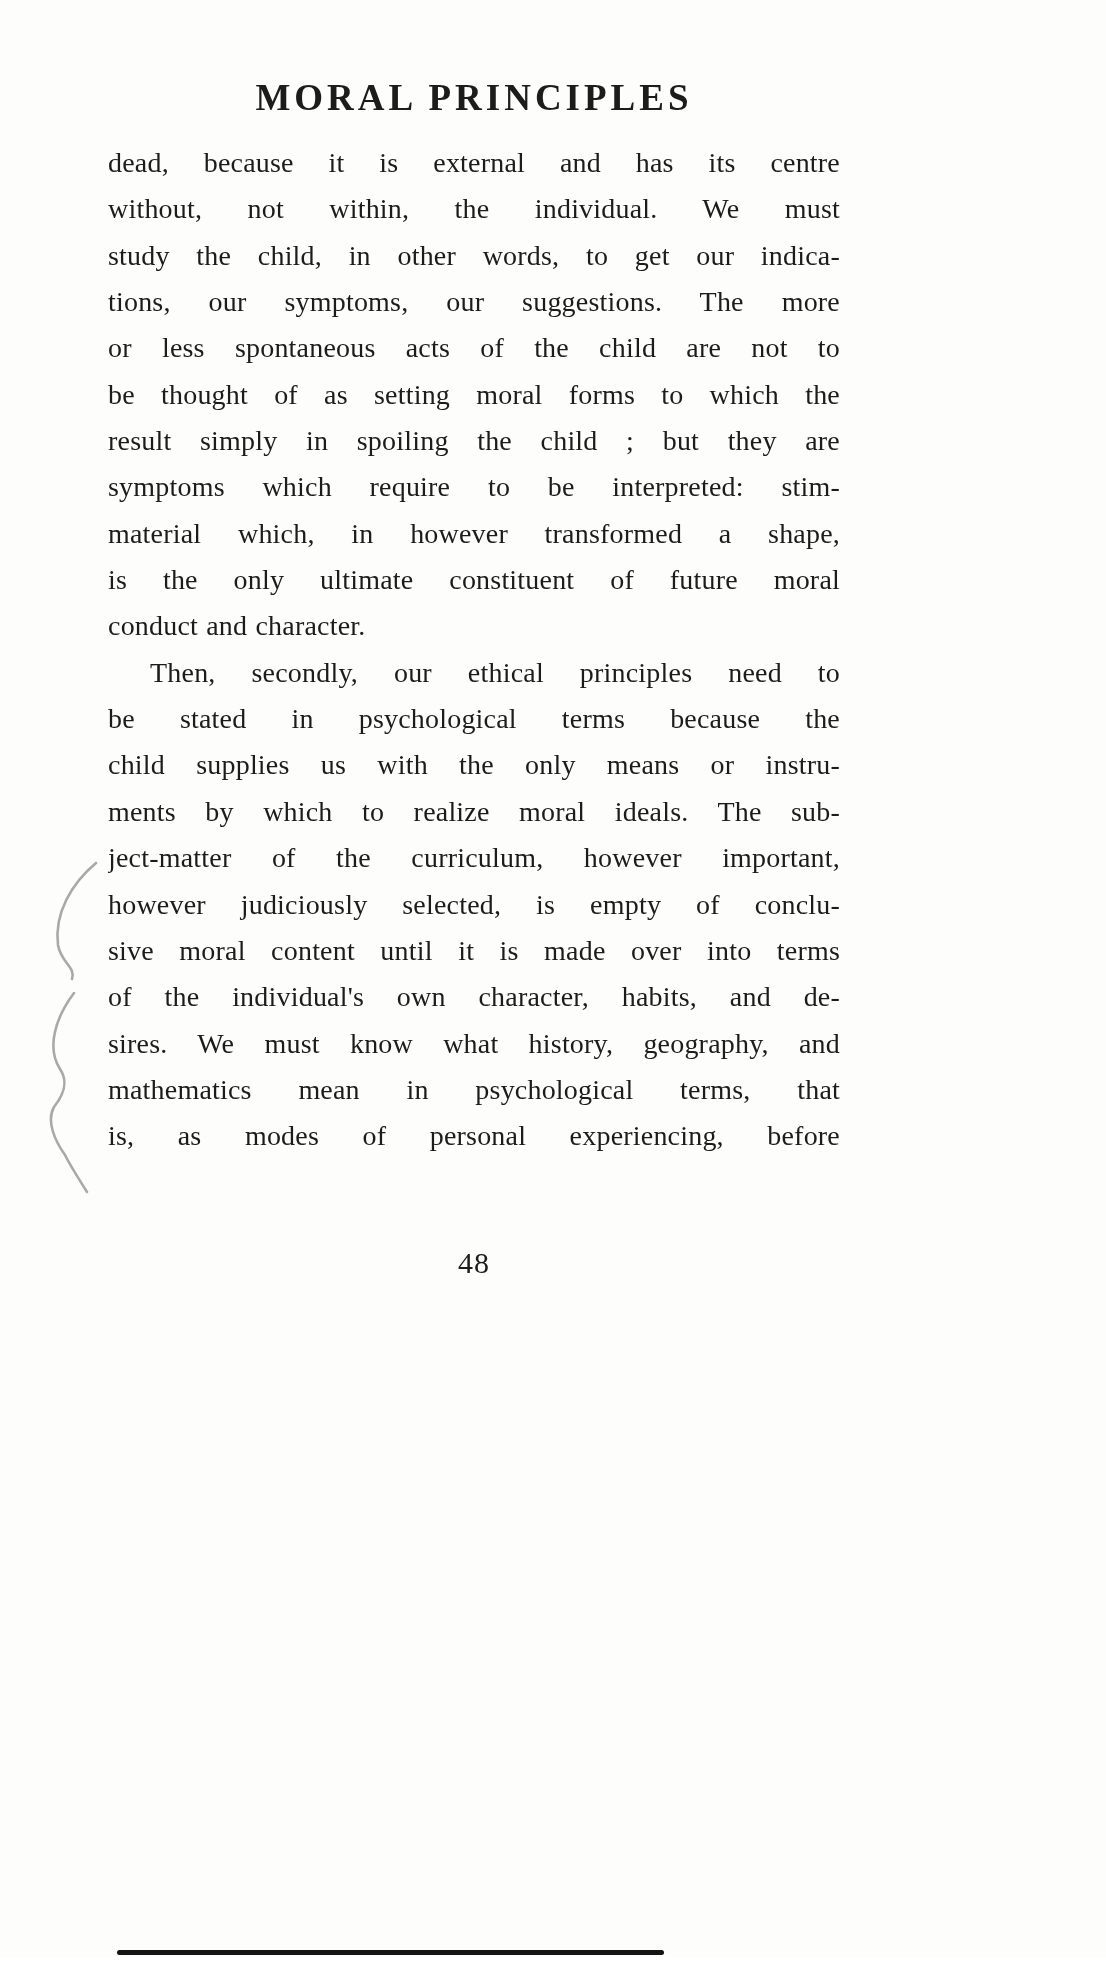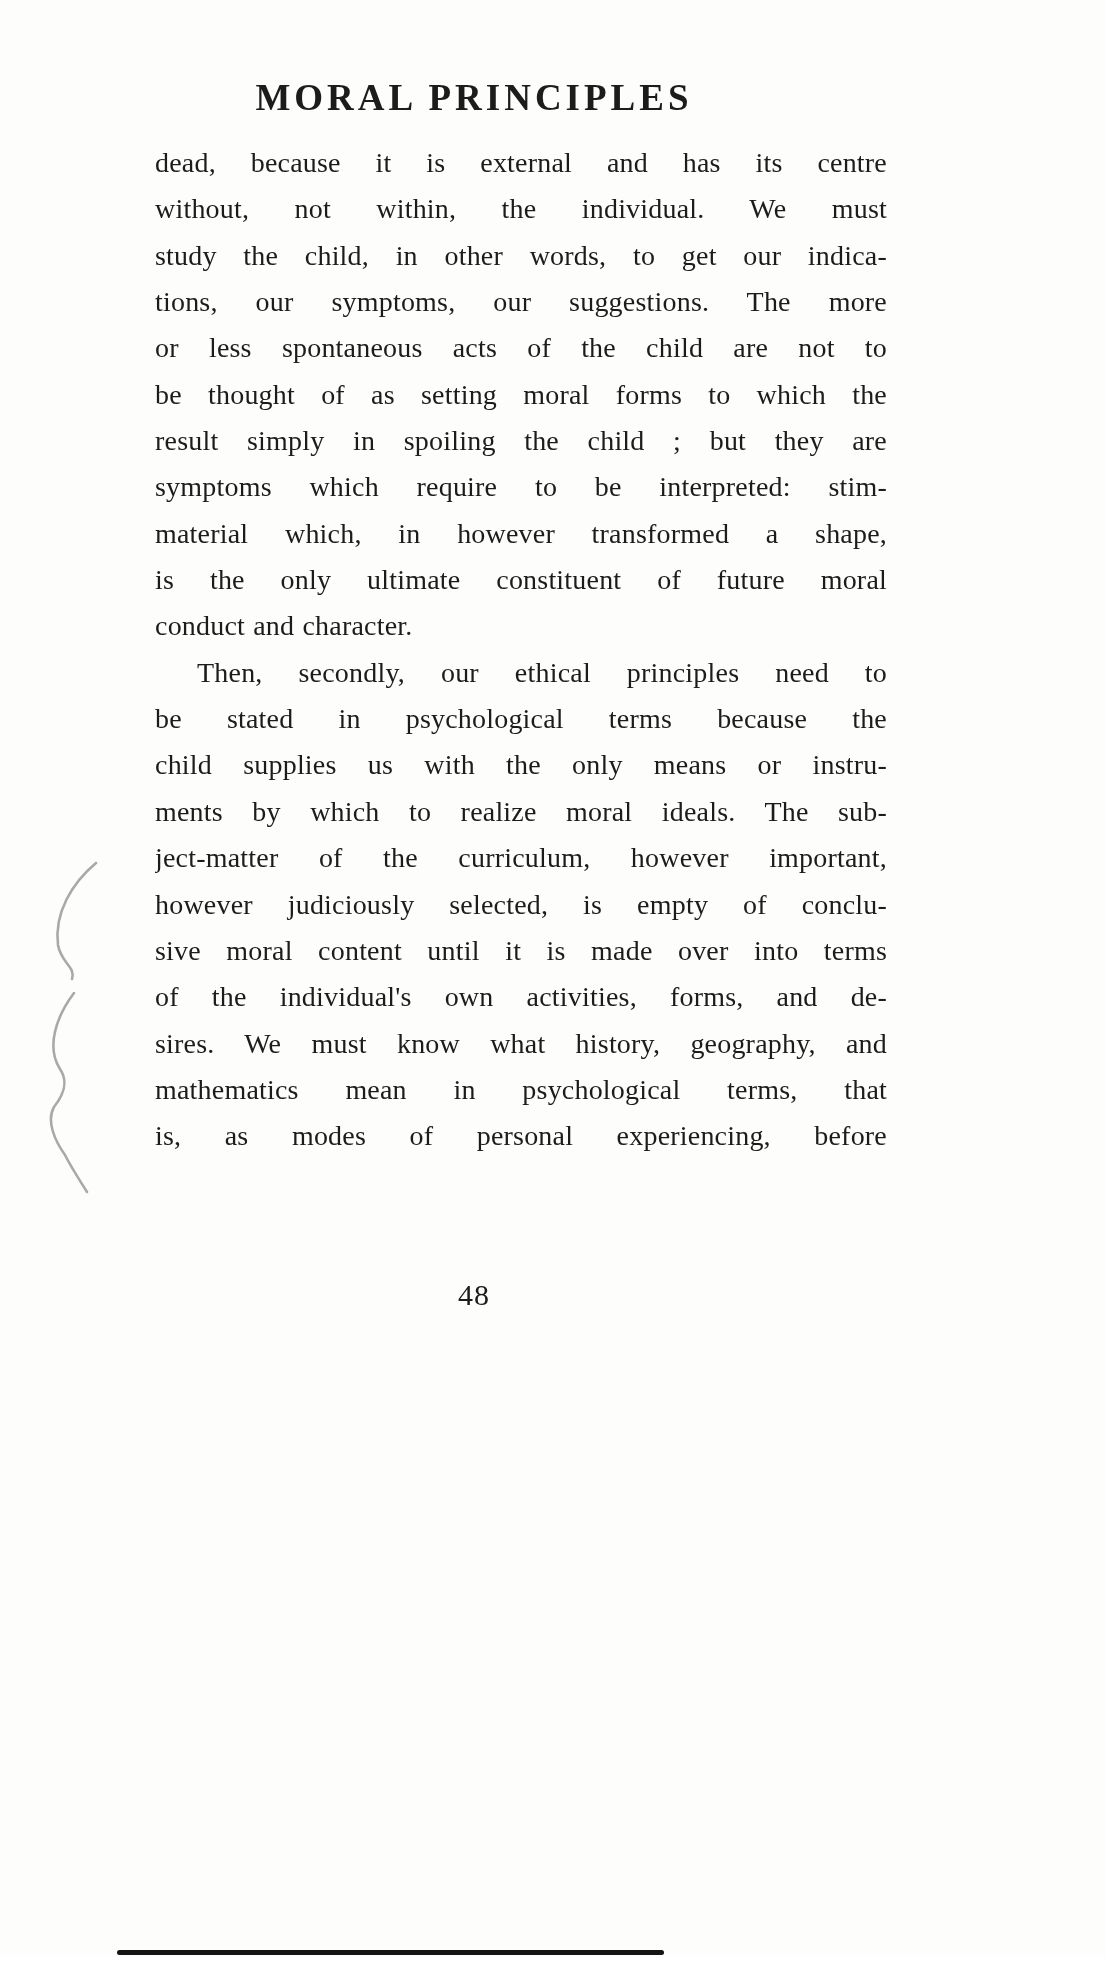--- a/index.html
+++ b/index.html
@@ -37,7 +37,6 @@
     font-size: 28px;
     line-height: 46.35px;
     color: var(--ink);
-    margin-left: 47px;
   }
   .line {
     text-align: justify;

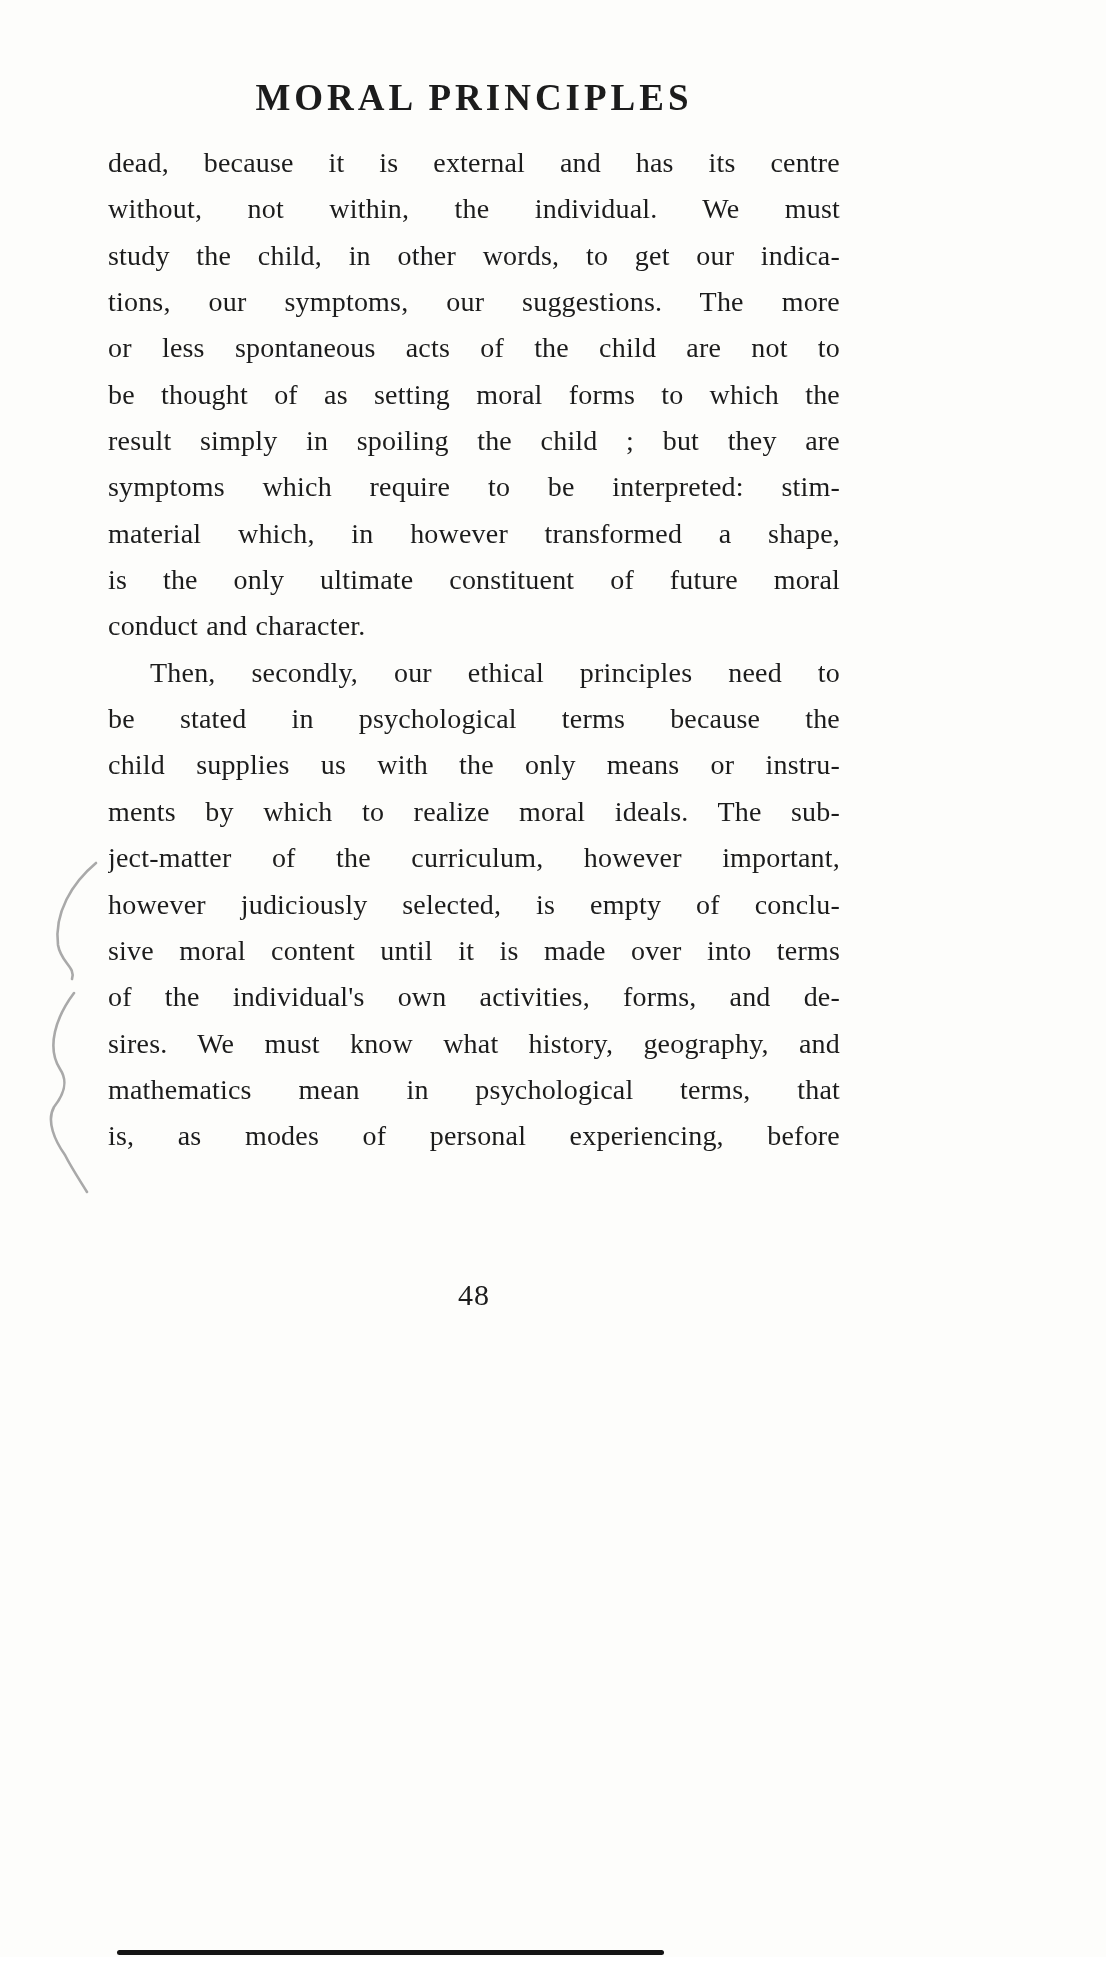--- a/index.html
+++ b/index.html
@@ -113,7 +113,7 @@
       <div class="line">ject-matter of the curriculum, however important,</div>
       <div class="line">however judiciously selected, is empty of conclu-</div>
       <div class="line">sive moral content until it is made over into terms</div>
-      <div class="line">of the individual's own activities, forms, and de-</div>
+      <div class="line">of the individual's own character, habits, and de-</div>
       <div class="line">sires. We must know what history, geography, and</div>
       <div class="line">mathematics mean in psychological terms, that</div>
       <div class="line">is, as modes of personal experiencing, before</div>

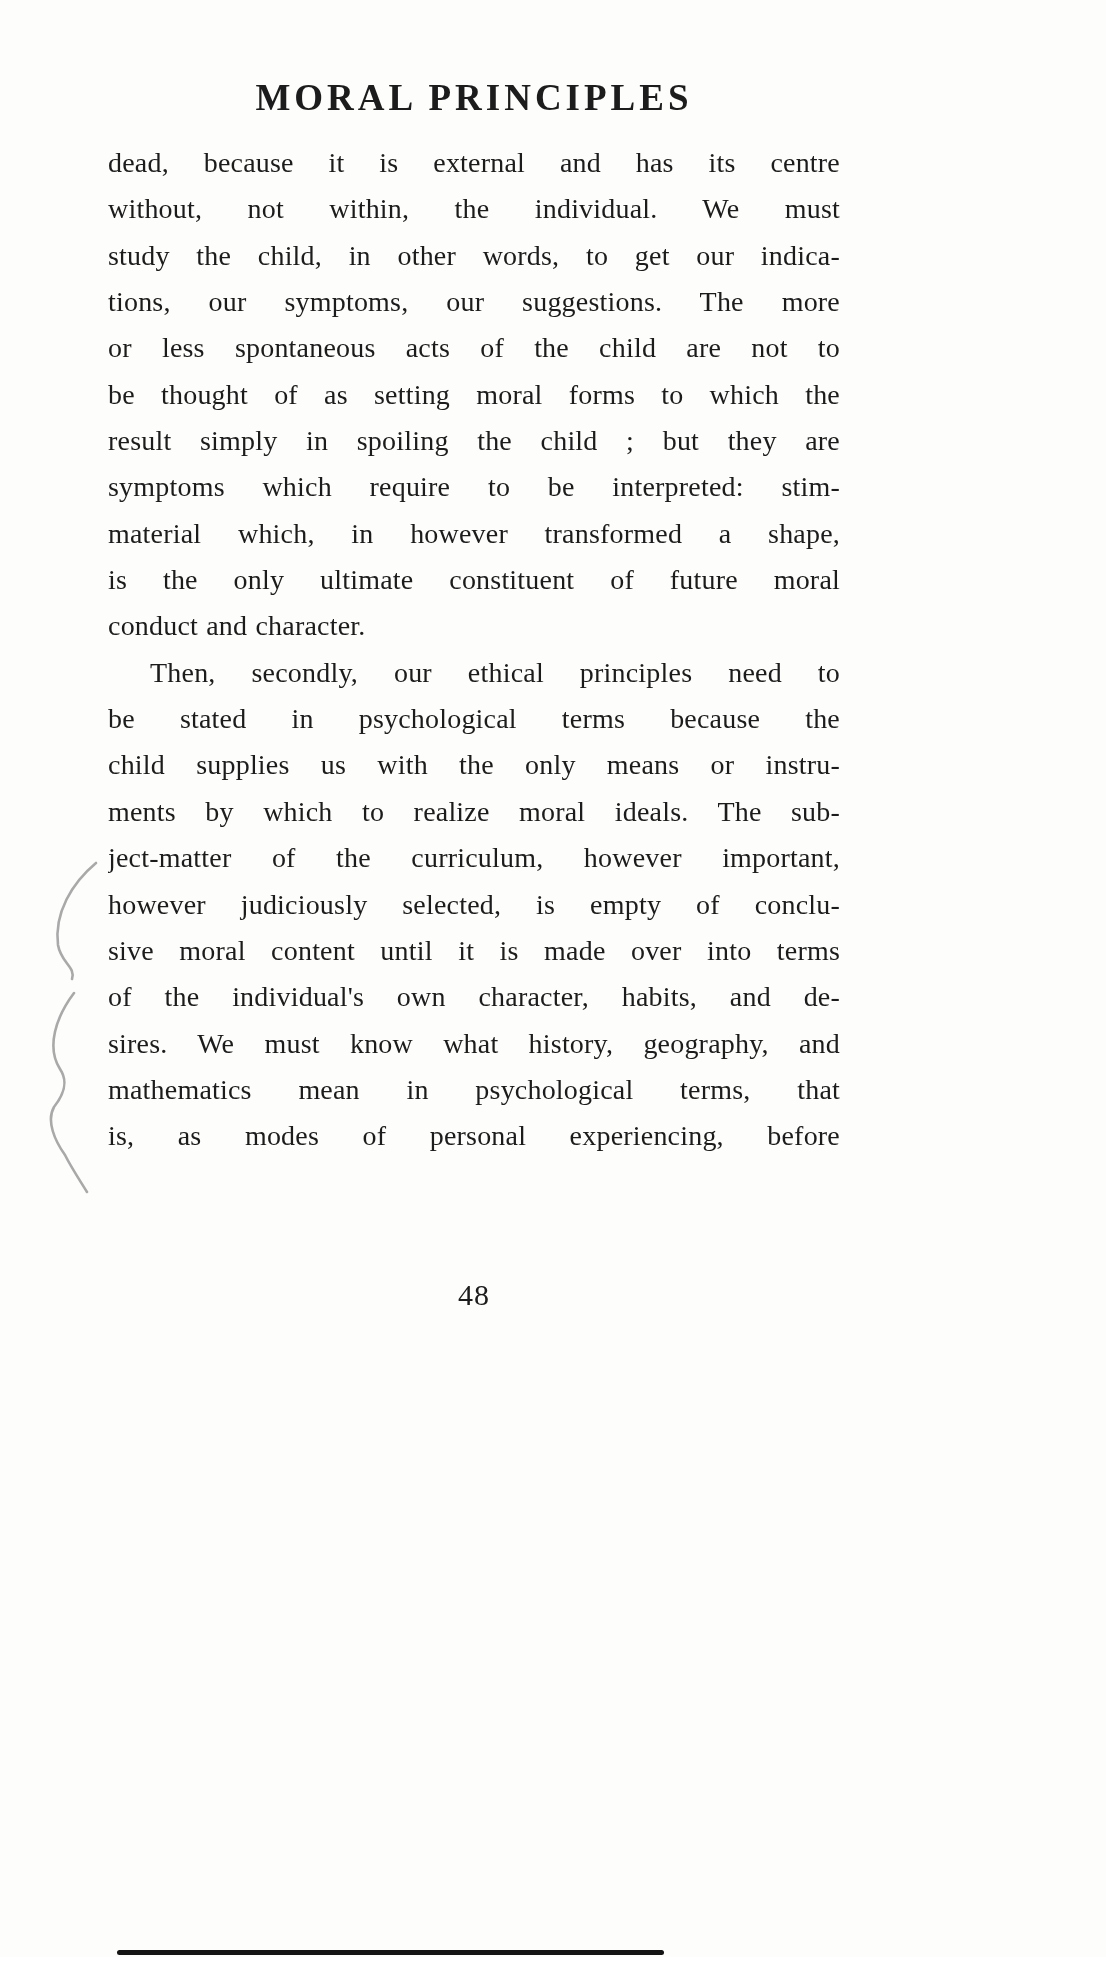--- a/index.html
+++ b/index.html
@@ -61,7 +61,6 @@
     font-size: 30px;
     letter-spacing: 1px;
     color: var(--ink);
-    margin-top: 32px;
   }
   .pencil-mark {
     position: absolute;

